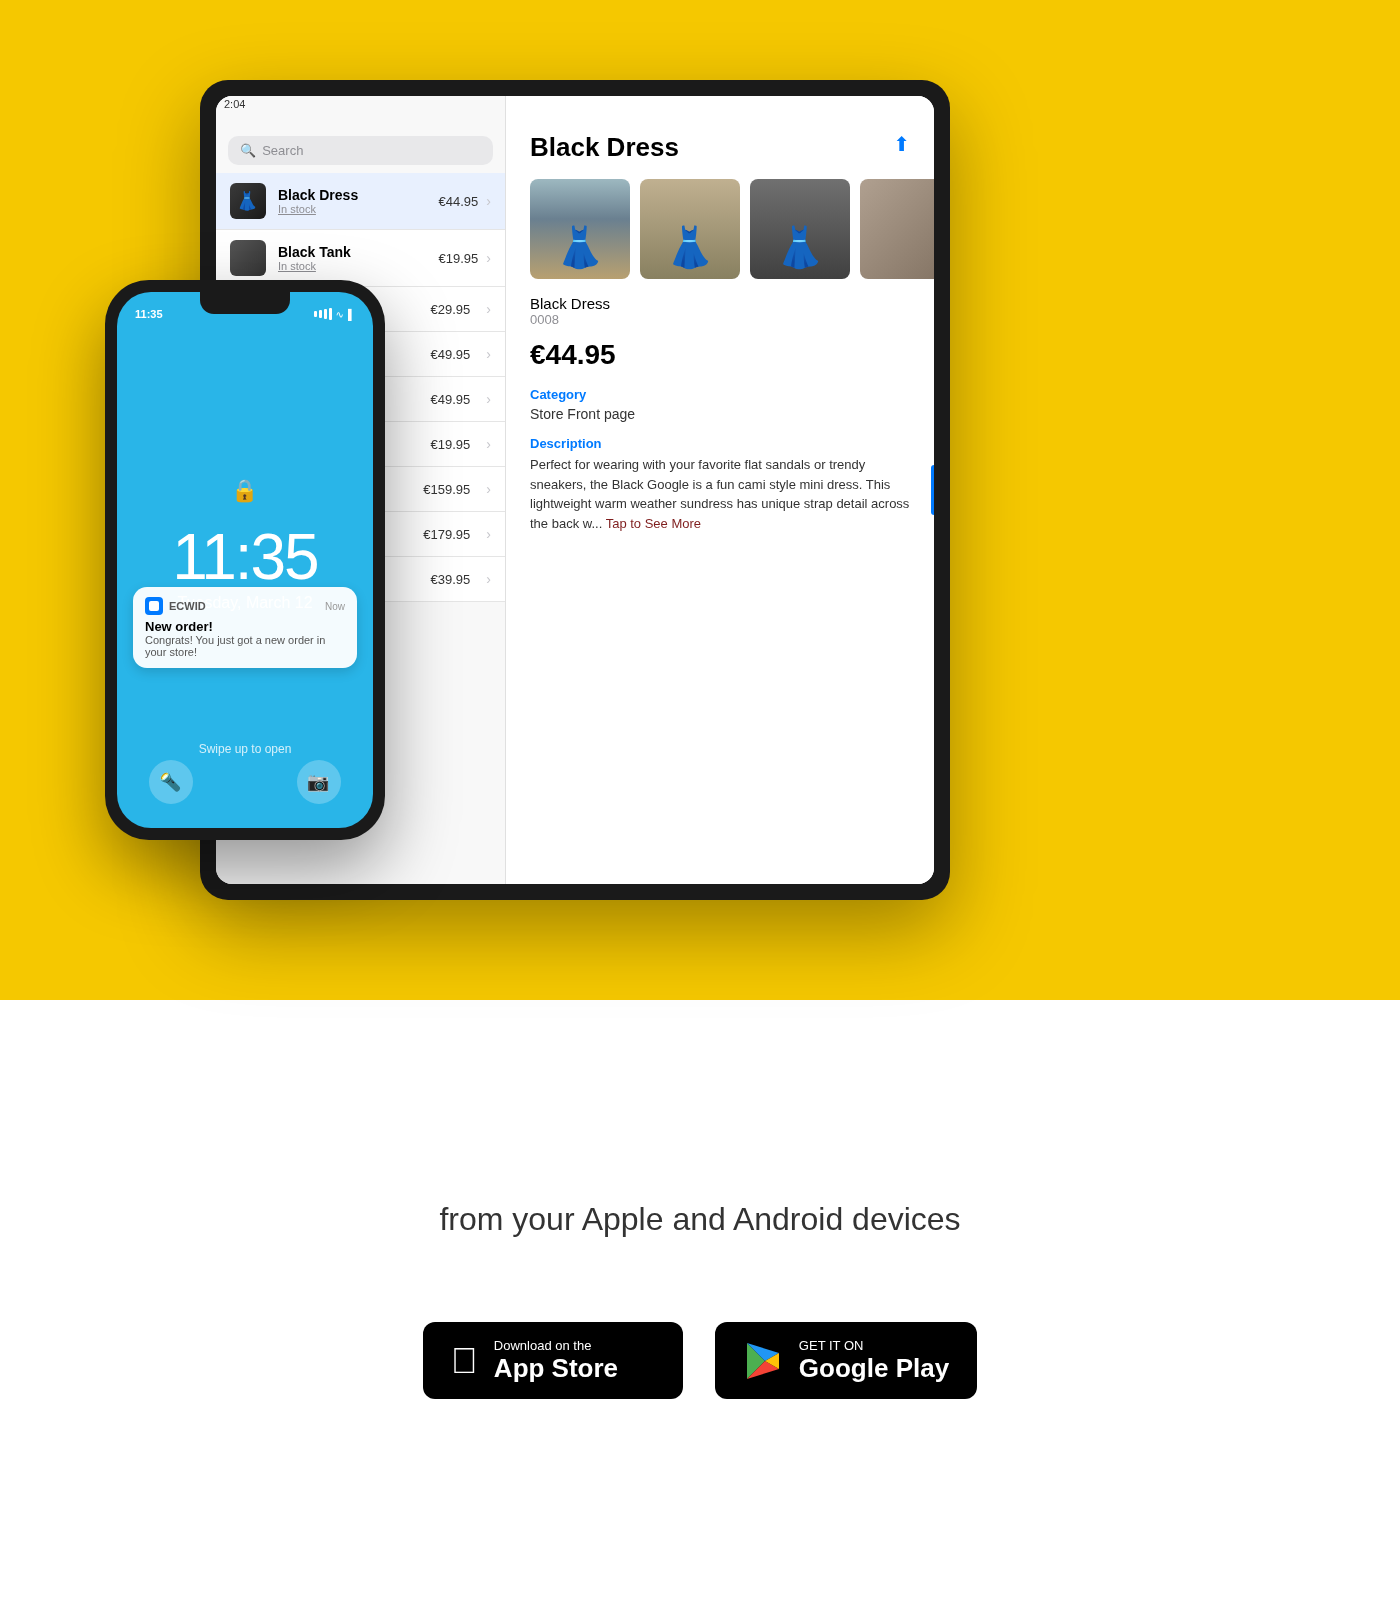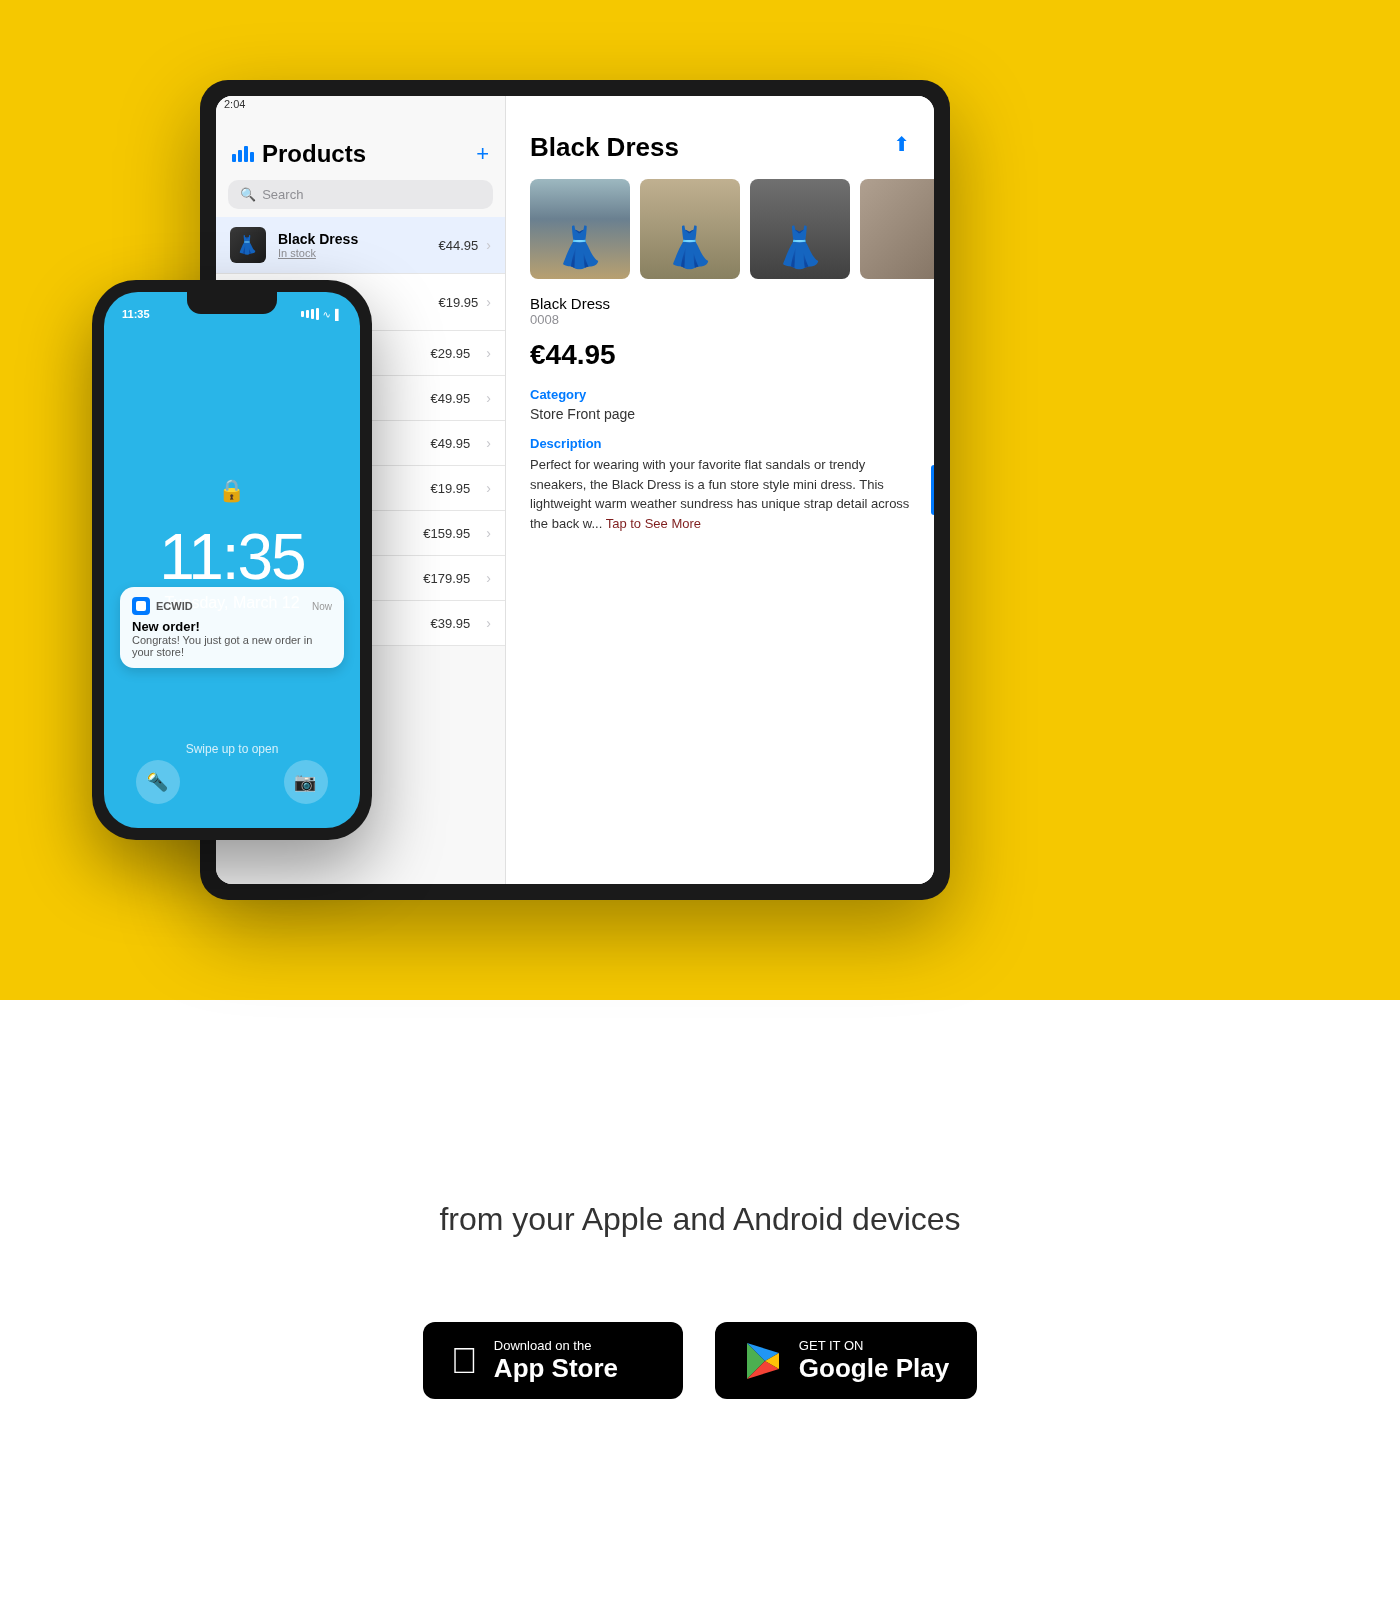--- a/index.html
+++ b/index.html
@@ -639,19 +639,6 @@
       <div class="tablet-screen">
 
         <div class="products-panel">
-          <div class="products-header">
-            <div style="display:flex; align-items:center; gap:8px;">
-
-              <div class="products-icon">
-                <div class="products-icon-bar" style="height:8px;"></div>
-                <div class="products-icon-bar" style="height:12px;"></div>
-                <div class="products-icon-bar" style="height:16px;"></div>
-                <div class="products-icon-bar" style="height:10px;"></div>
-              </div>
-              <span class="products-title">Products</span>
-            </div>
-            <span class="products-add-btn">+</span>
-          </div>
 
           <div class="products-search">
             <span class="search-icon-glyph">🔍</span>

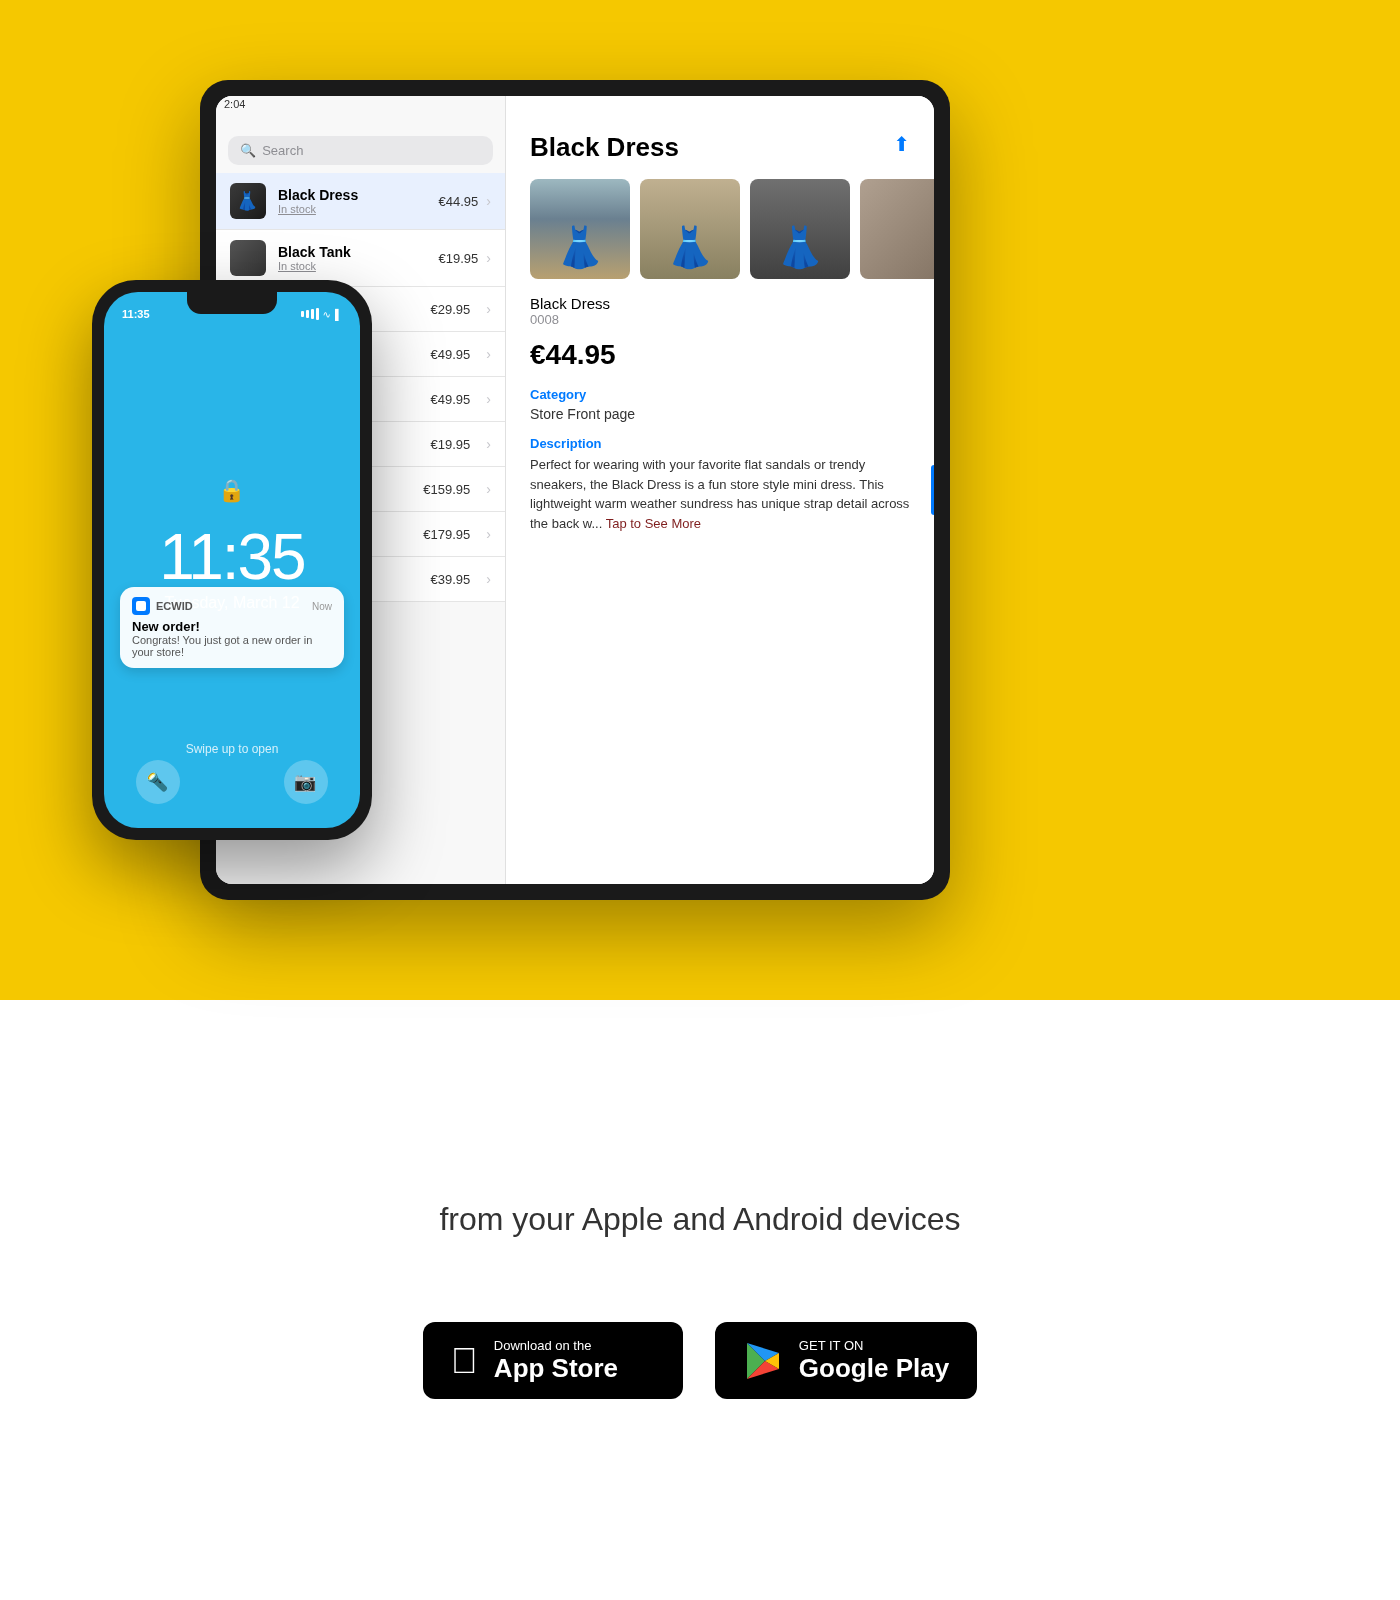--- a/index.html
+++ b/index.html
@@ -345,7 +345,7 @@
     
     .phone-container {
       position: absolute;
-      left: 92px;
+      left: 105px;
       top: 280px;
       width: 304px;
       height: 560px;

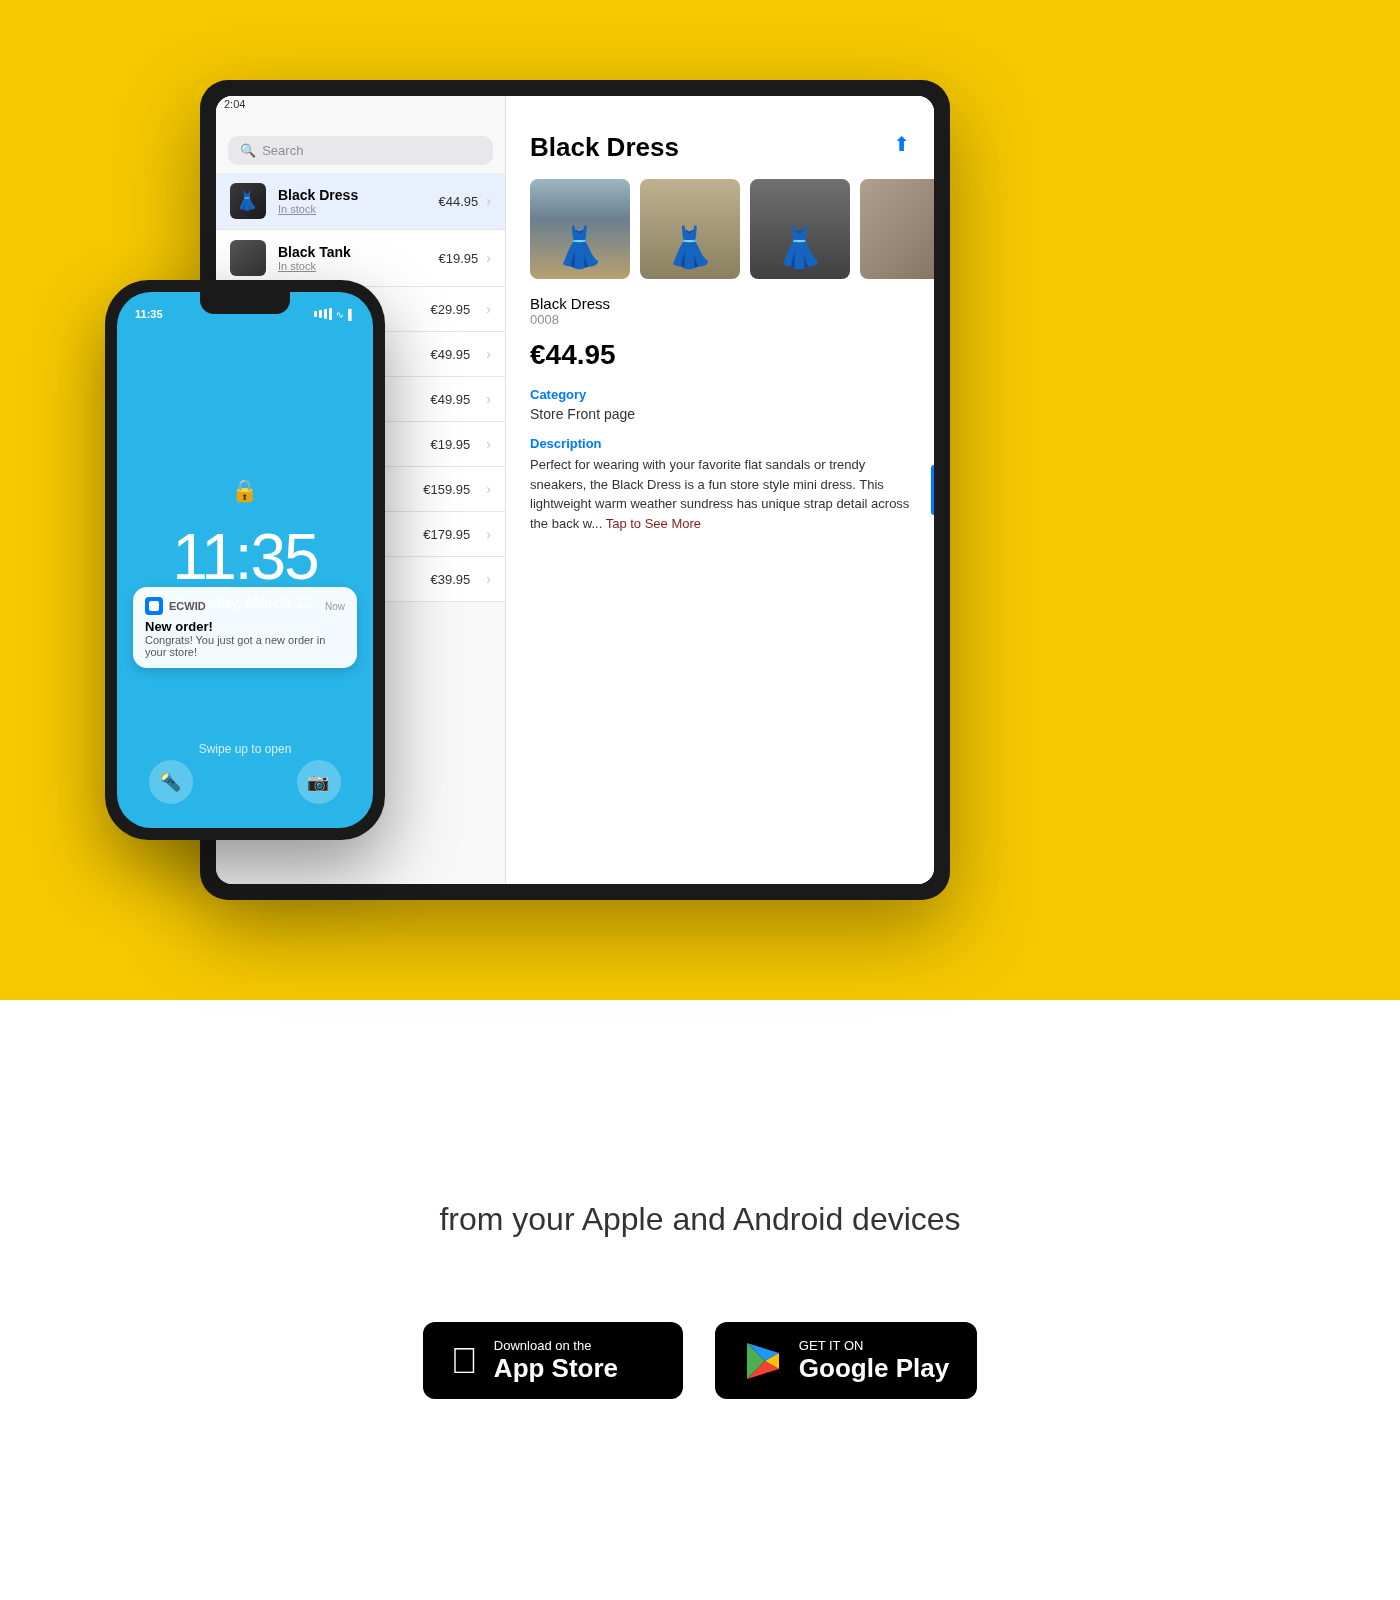--- a/index.html
+++ b/index.html
@@ -722,7 +722,7 @@
 
           <div class="detail-section-label">Description</div>
           <div class="detail-description">
-            <span>Perfect for wearing with your favorite flat sandals or trendy sneakers, the Black Dress is a fun store style mini dress. This lightweight warm weather sundress has unique strap detail across the back w...</span>
+            <span>Perfect for wearing with your favorite flat sandals or trendy sneakers, the Black Google is a fun cami style mini dress. This lightweight warm weather sundress has unique strap detail across the back w...</span>
             <span class="tap-to-see">Tap to See More</span>
           </div>
         </div>

